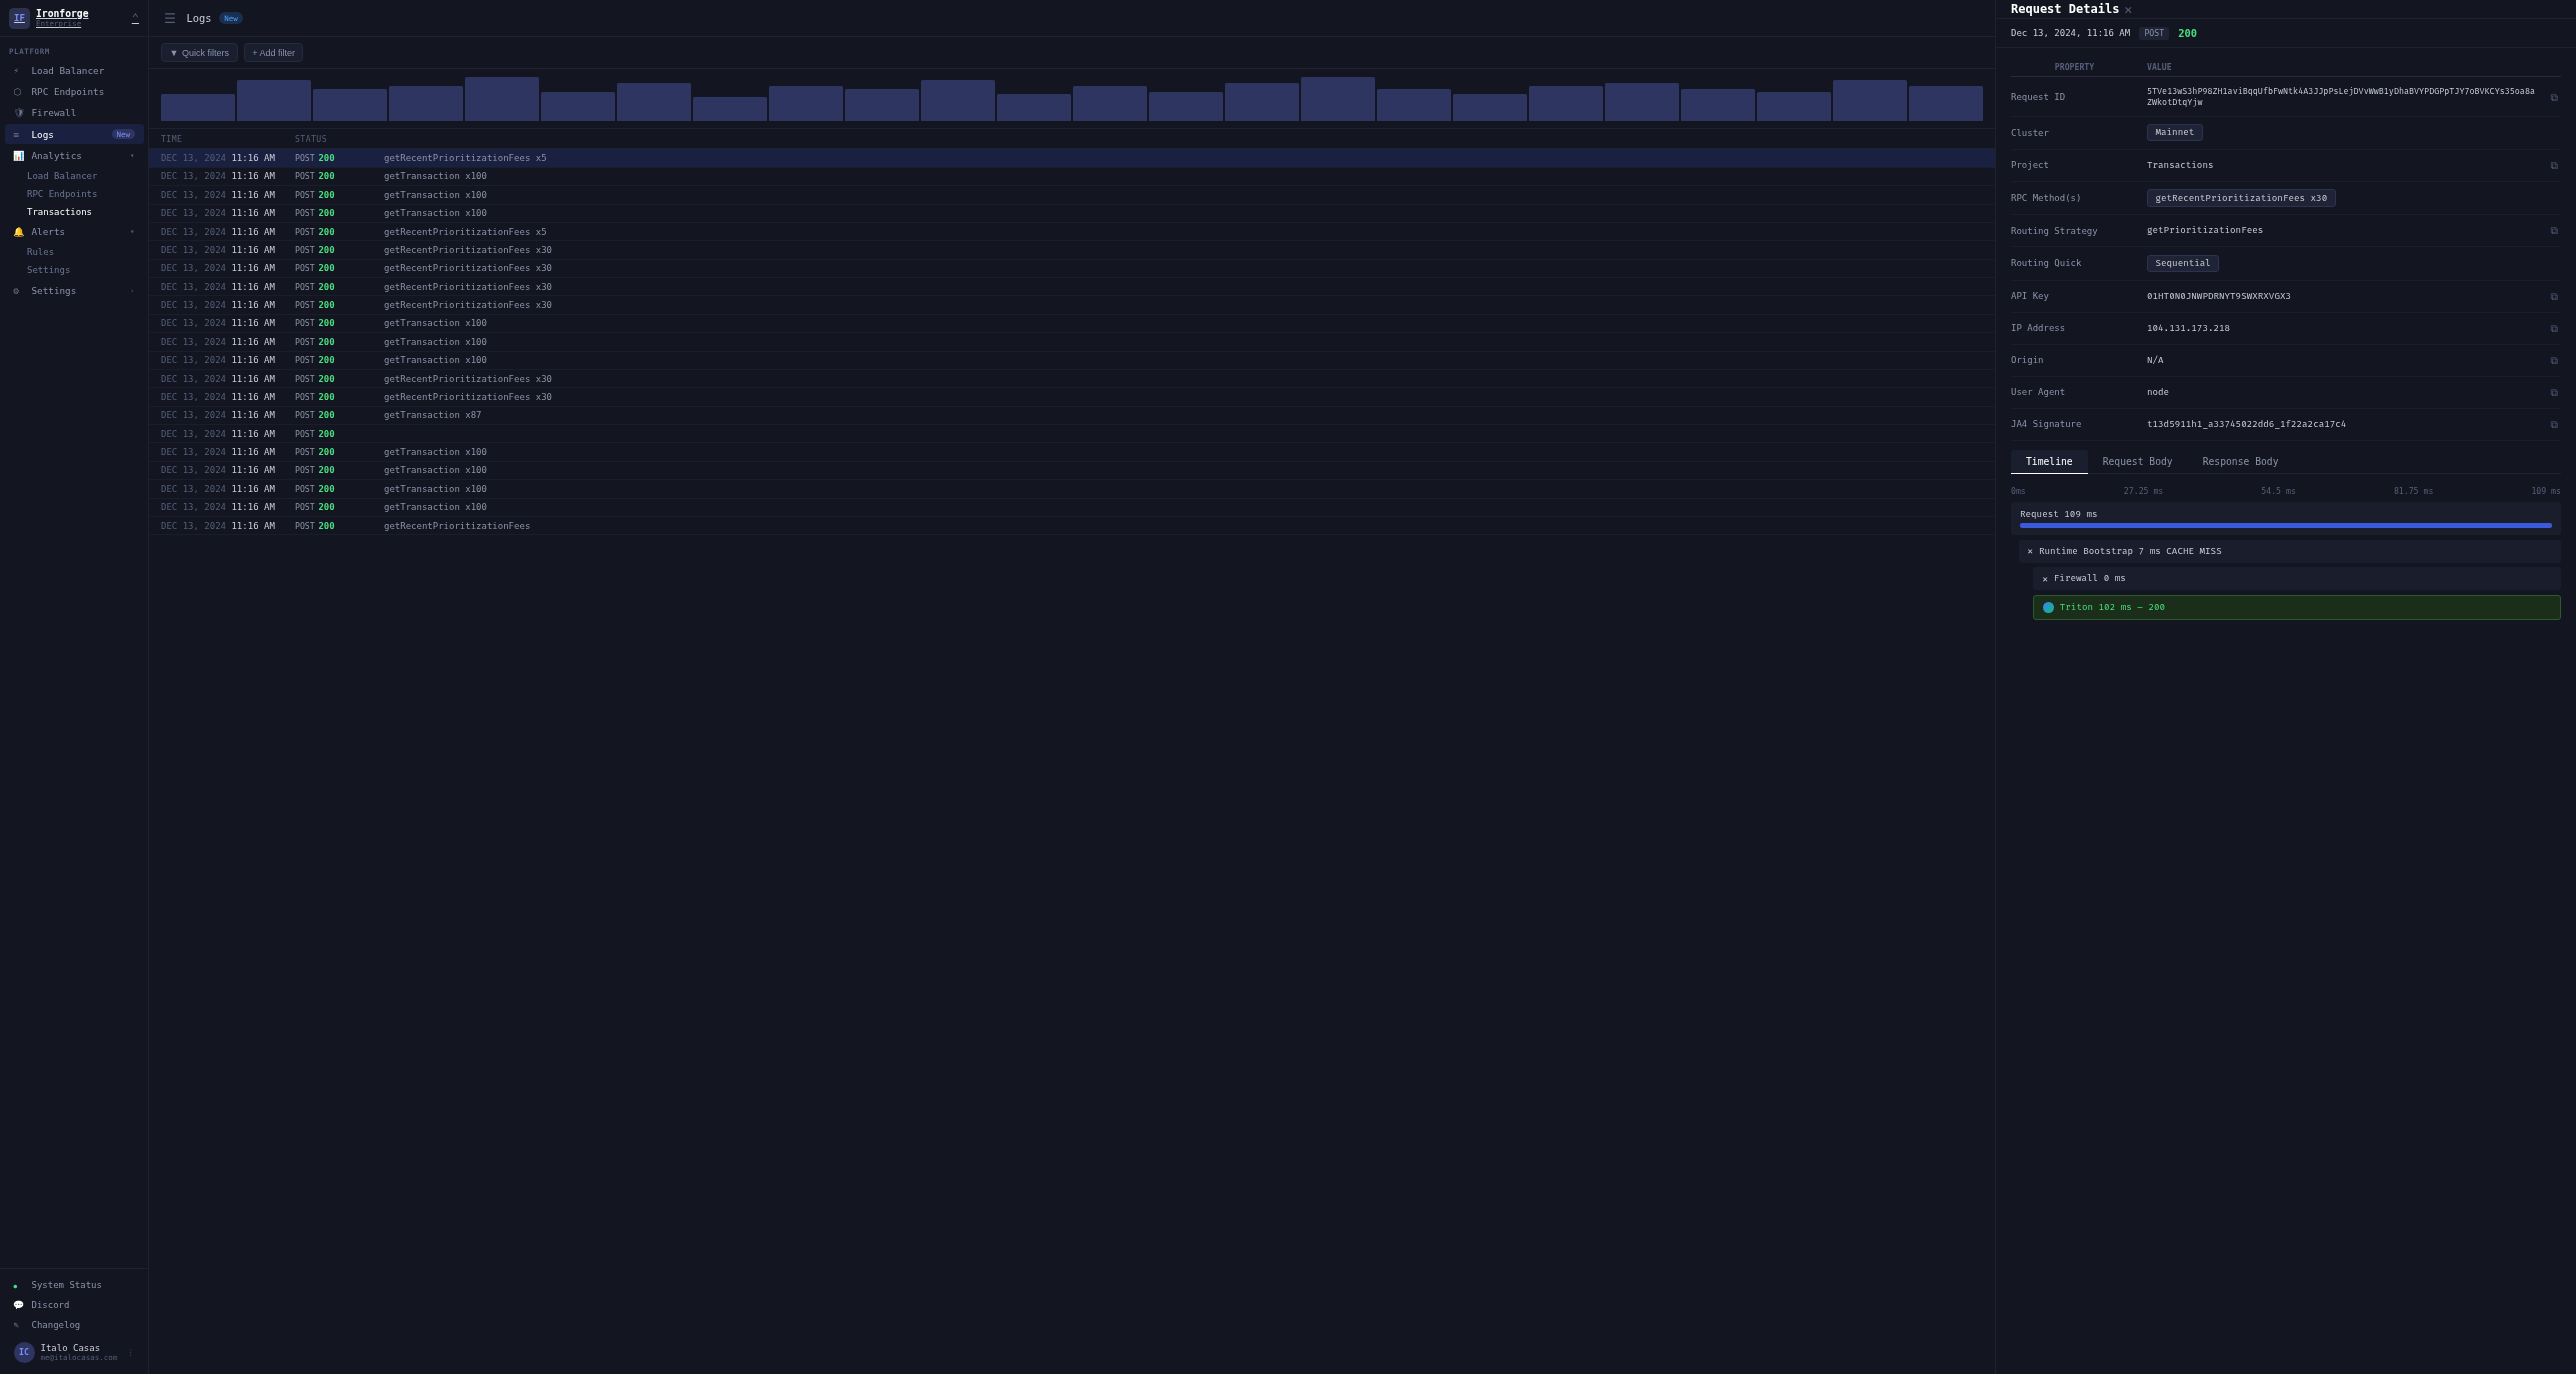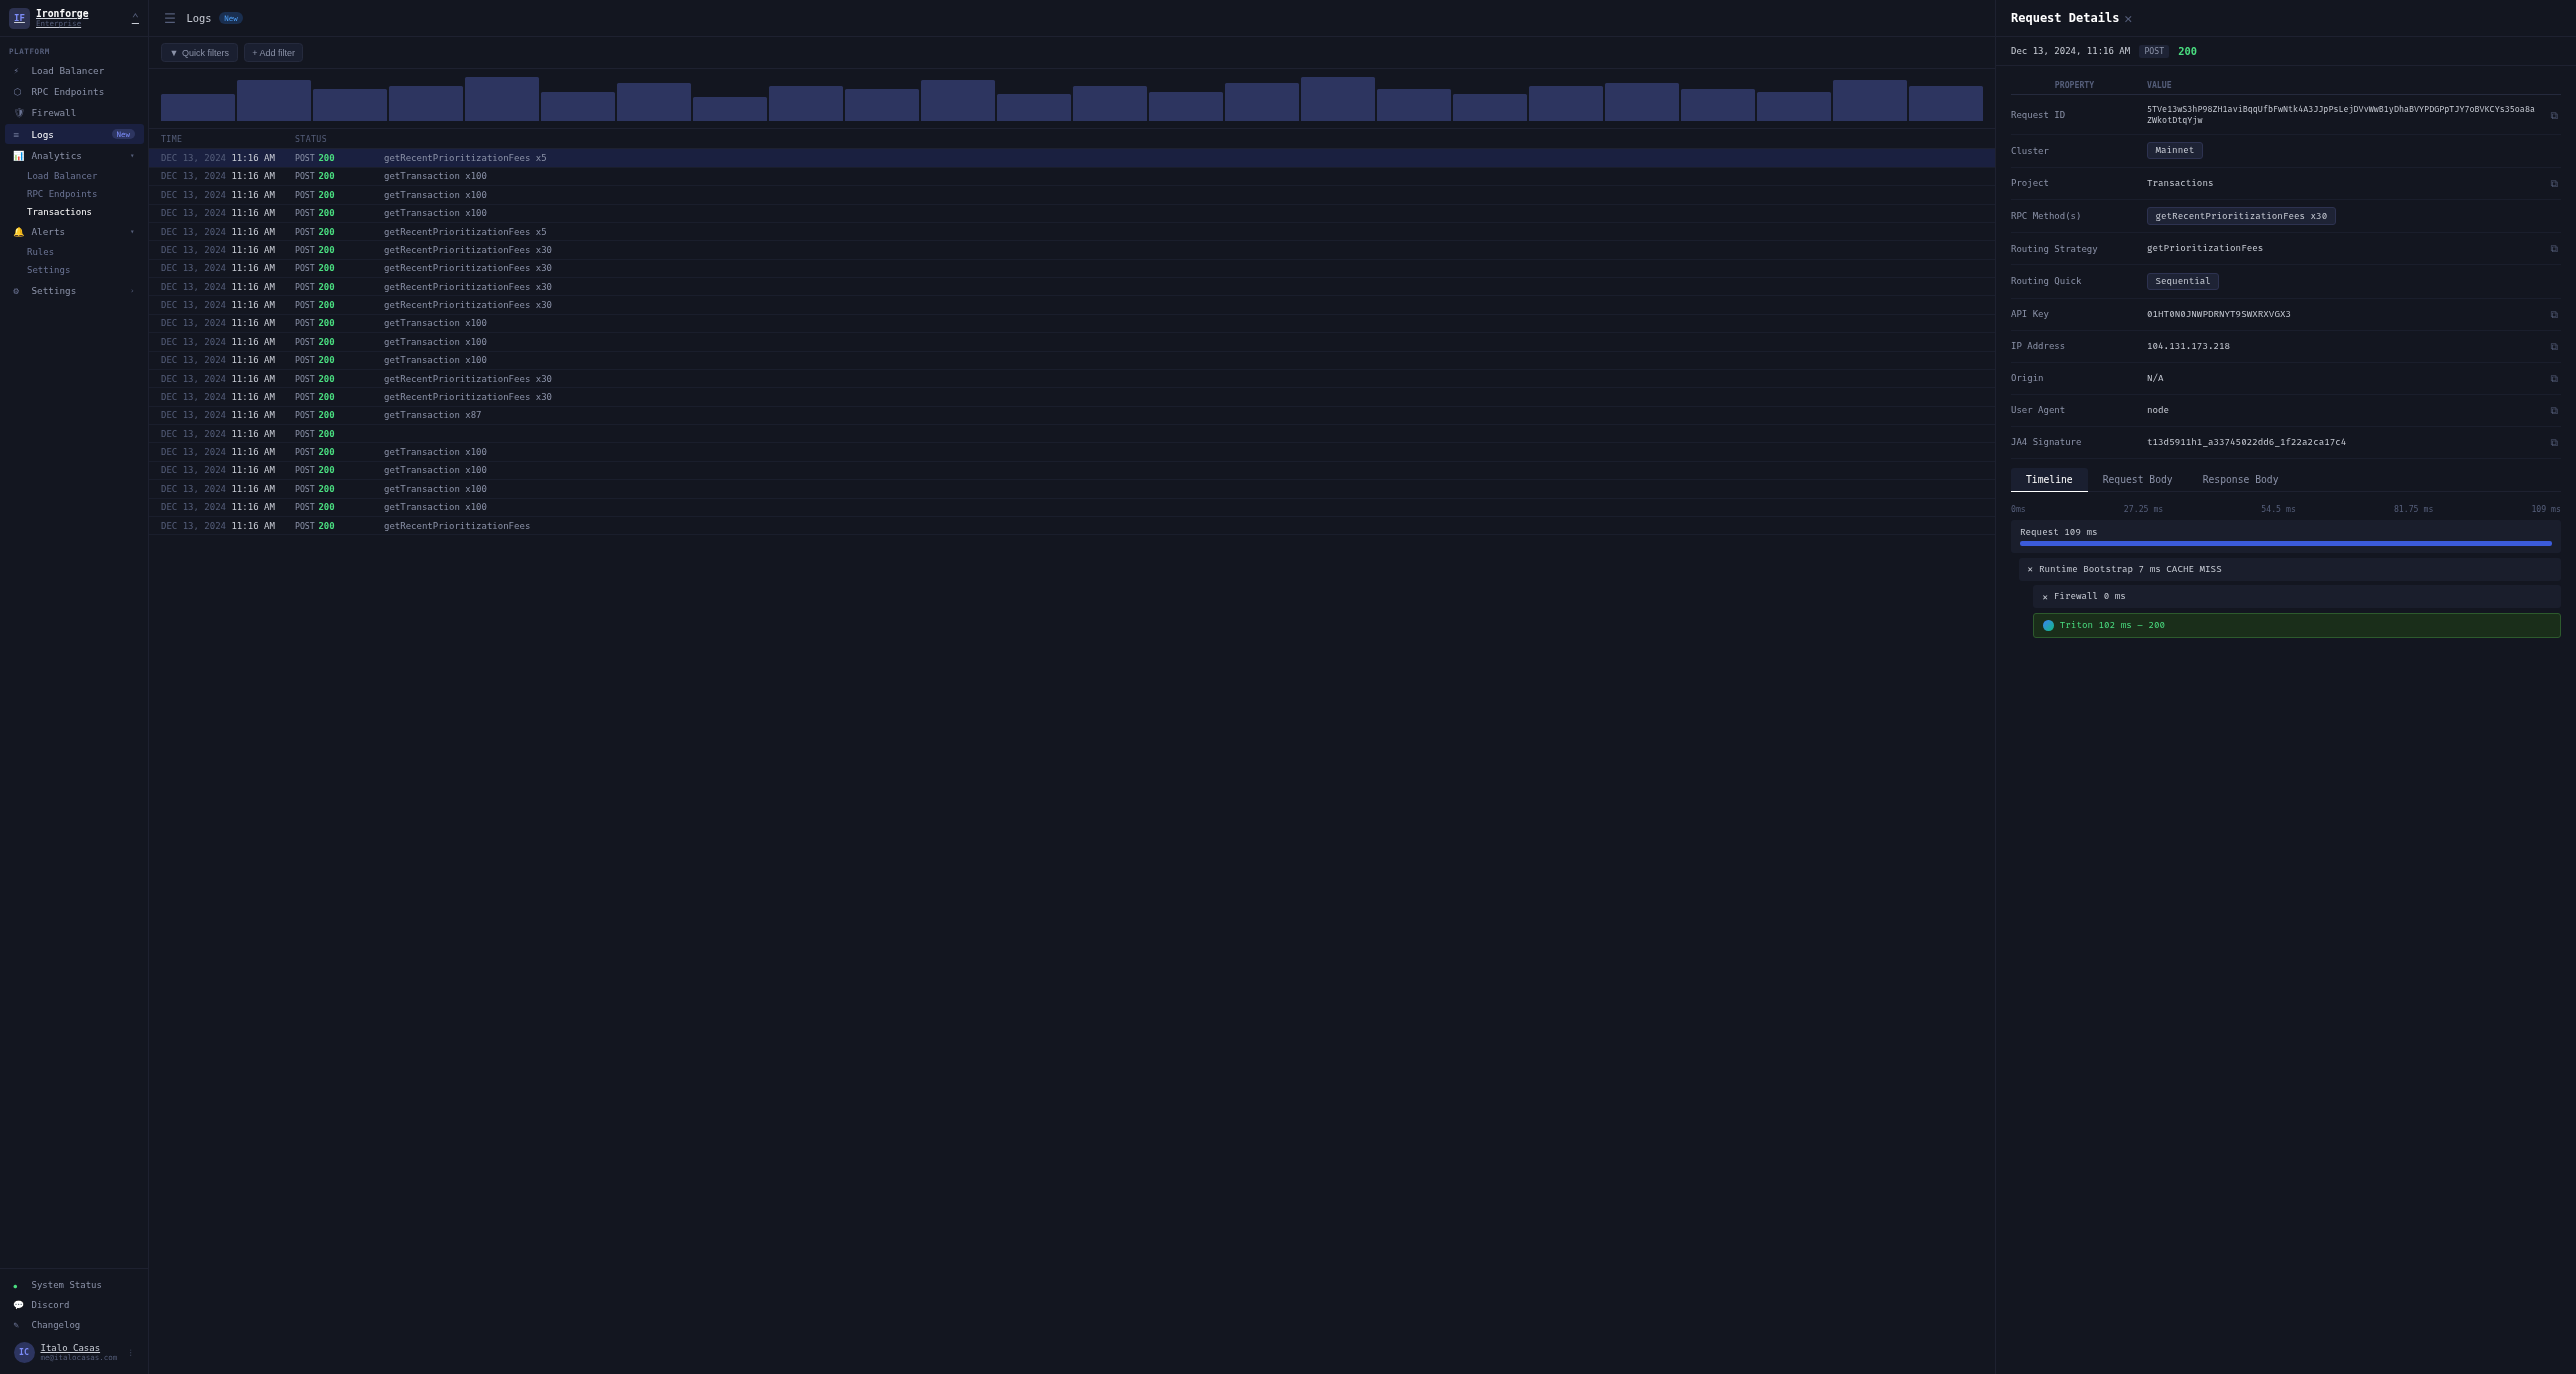--- a/index.html
+++ b/index.html
@@ -244,7 +244,7 @@
       display: flex;
       align-items: center;
       justify-content: flex-start;
-      padding: 9px 15px;
+      padding: 0 15px;
       border-bottom: 0.7px solid #1e2130;
     }
     .panel-title {

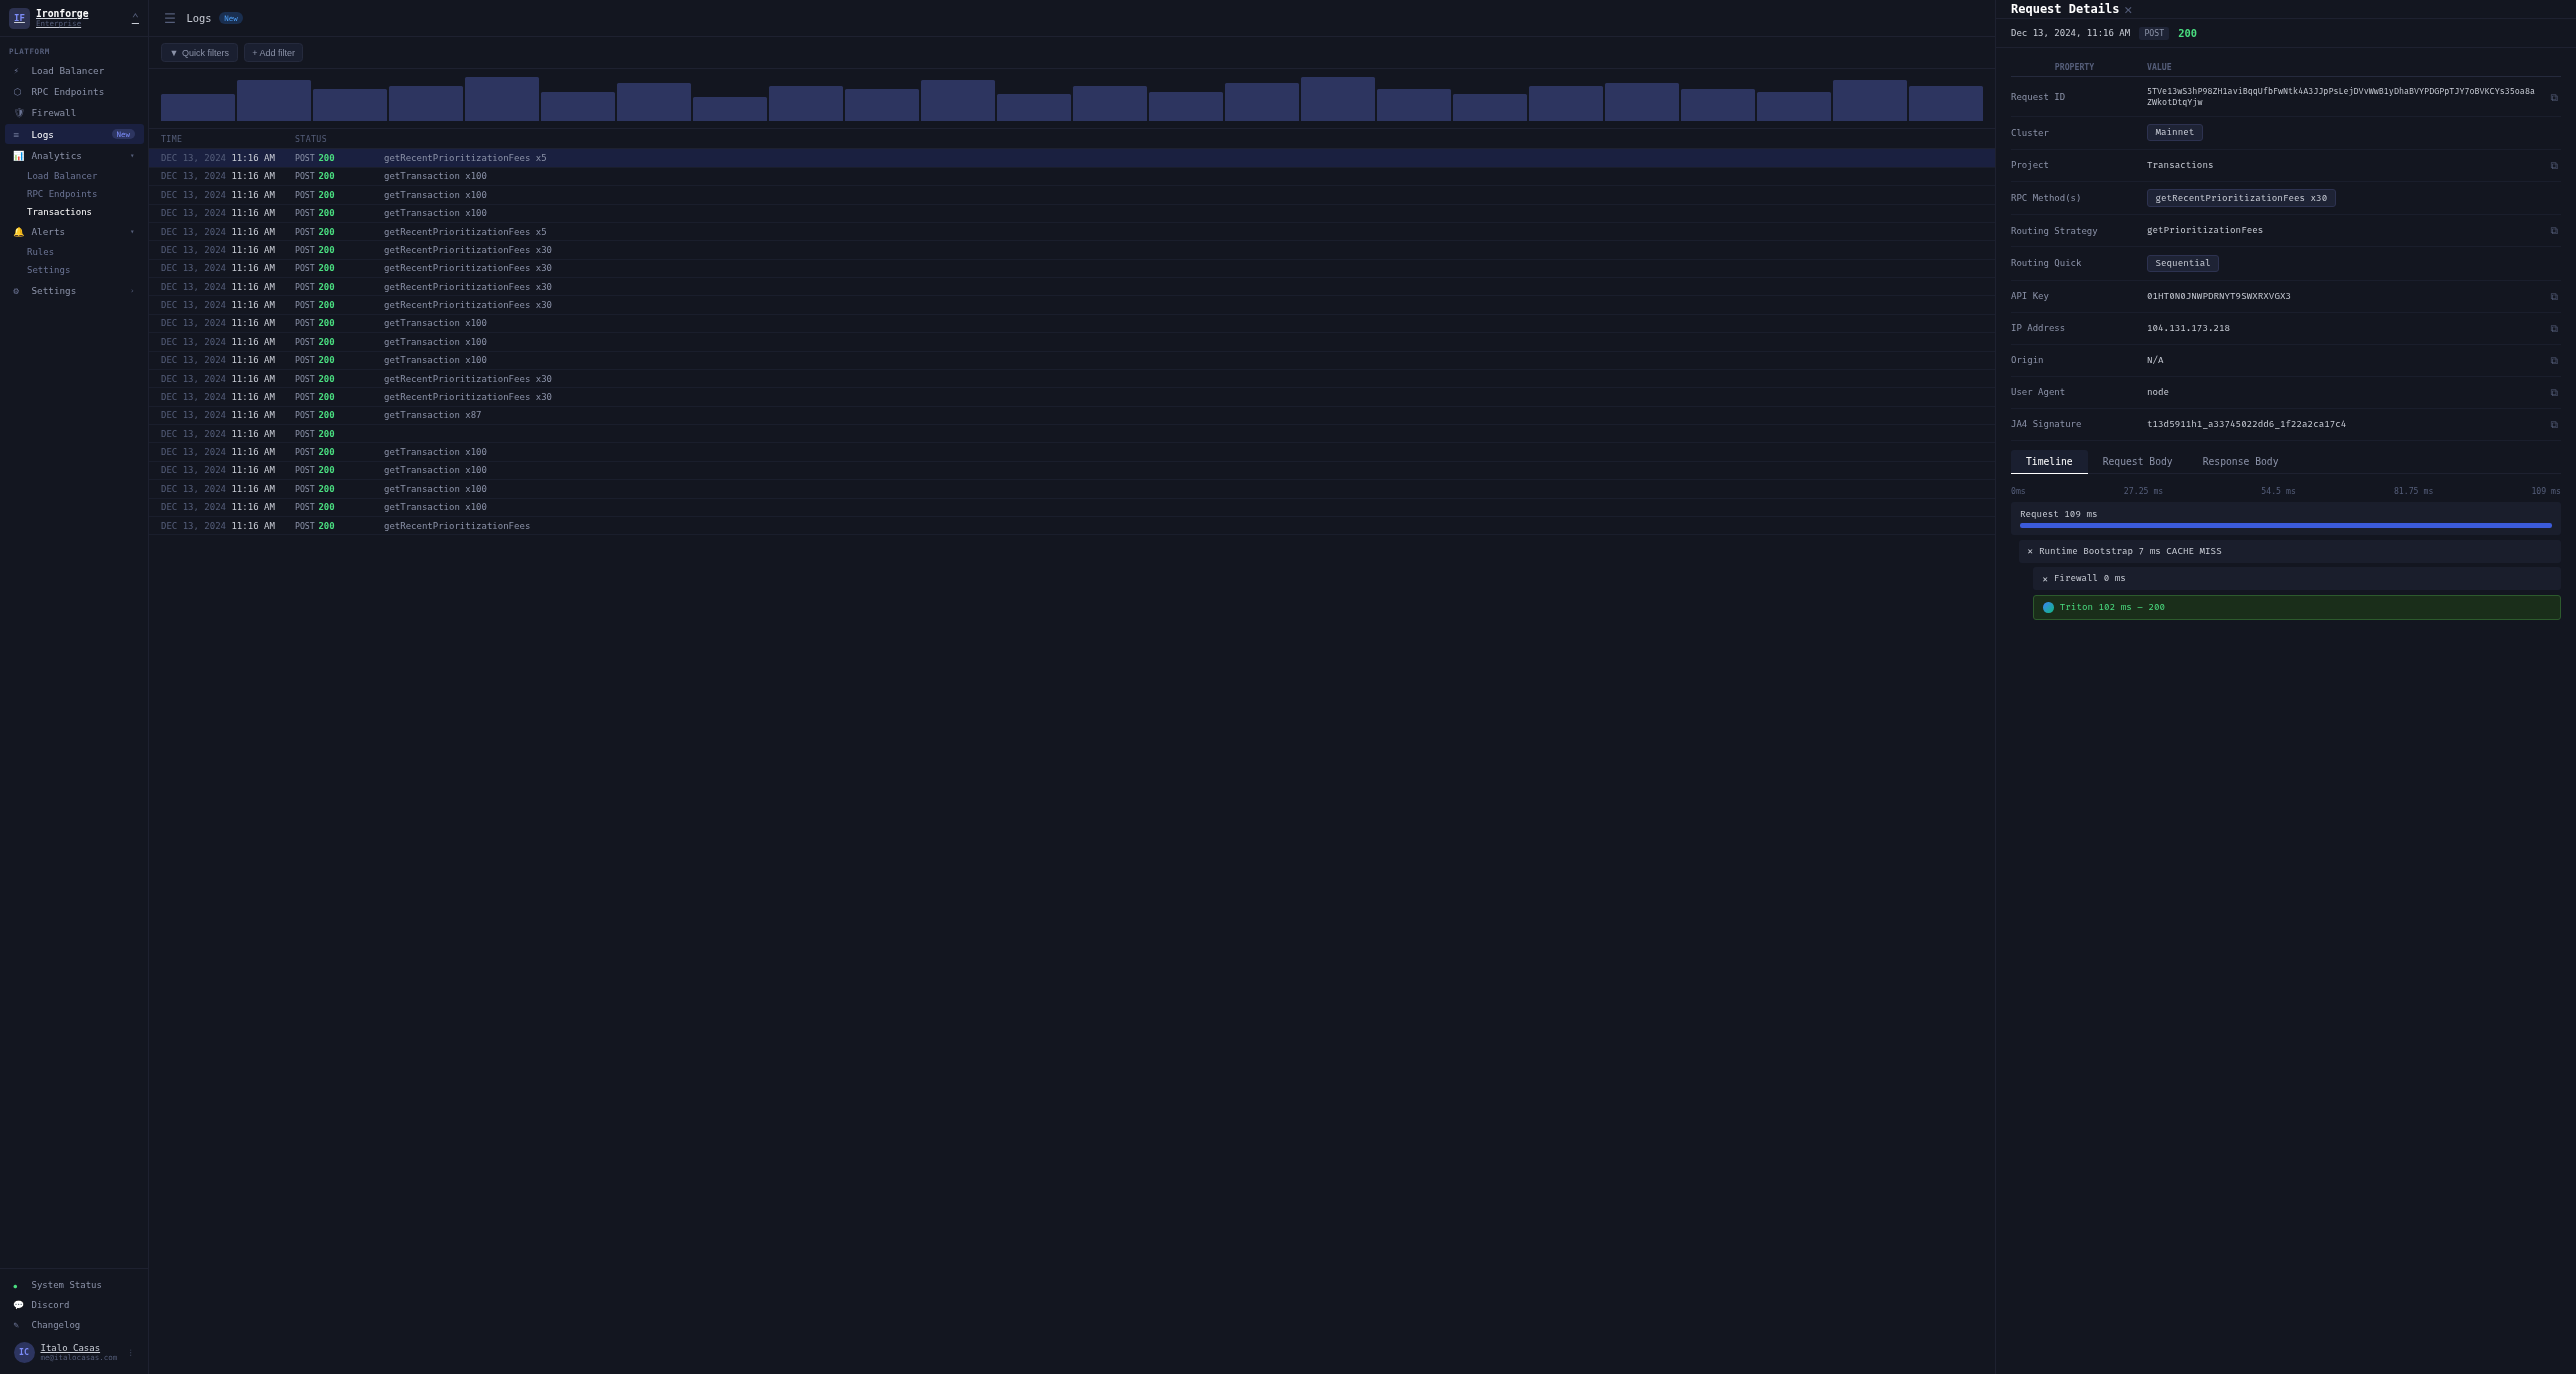--- a/index.html
+++ b/index.html
@@ -118,7 +118,7 @@
       font-weight: bold;
     }
     .user-info { flex: 1; }
-    .user-name { color: #c9cdd6; font-size: 9px; font-weight: 500; text-decoration: underline; }
+    .user-name { color: #c9cdd6; font-size: 9px; font-weight: 500; }
     .user-email { color: #555e7a; font-size: 7.5px; }
 
     

